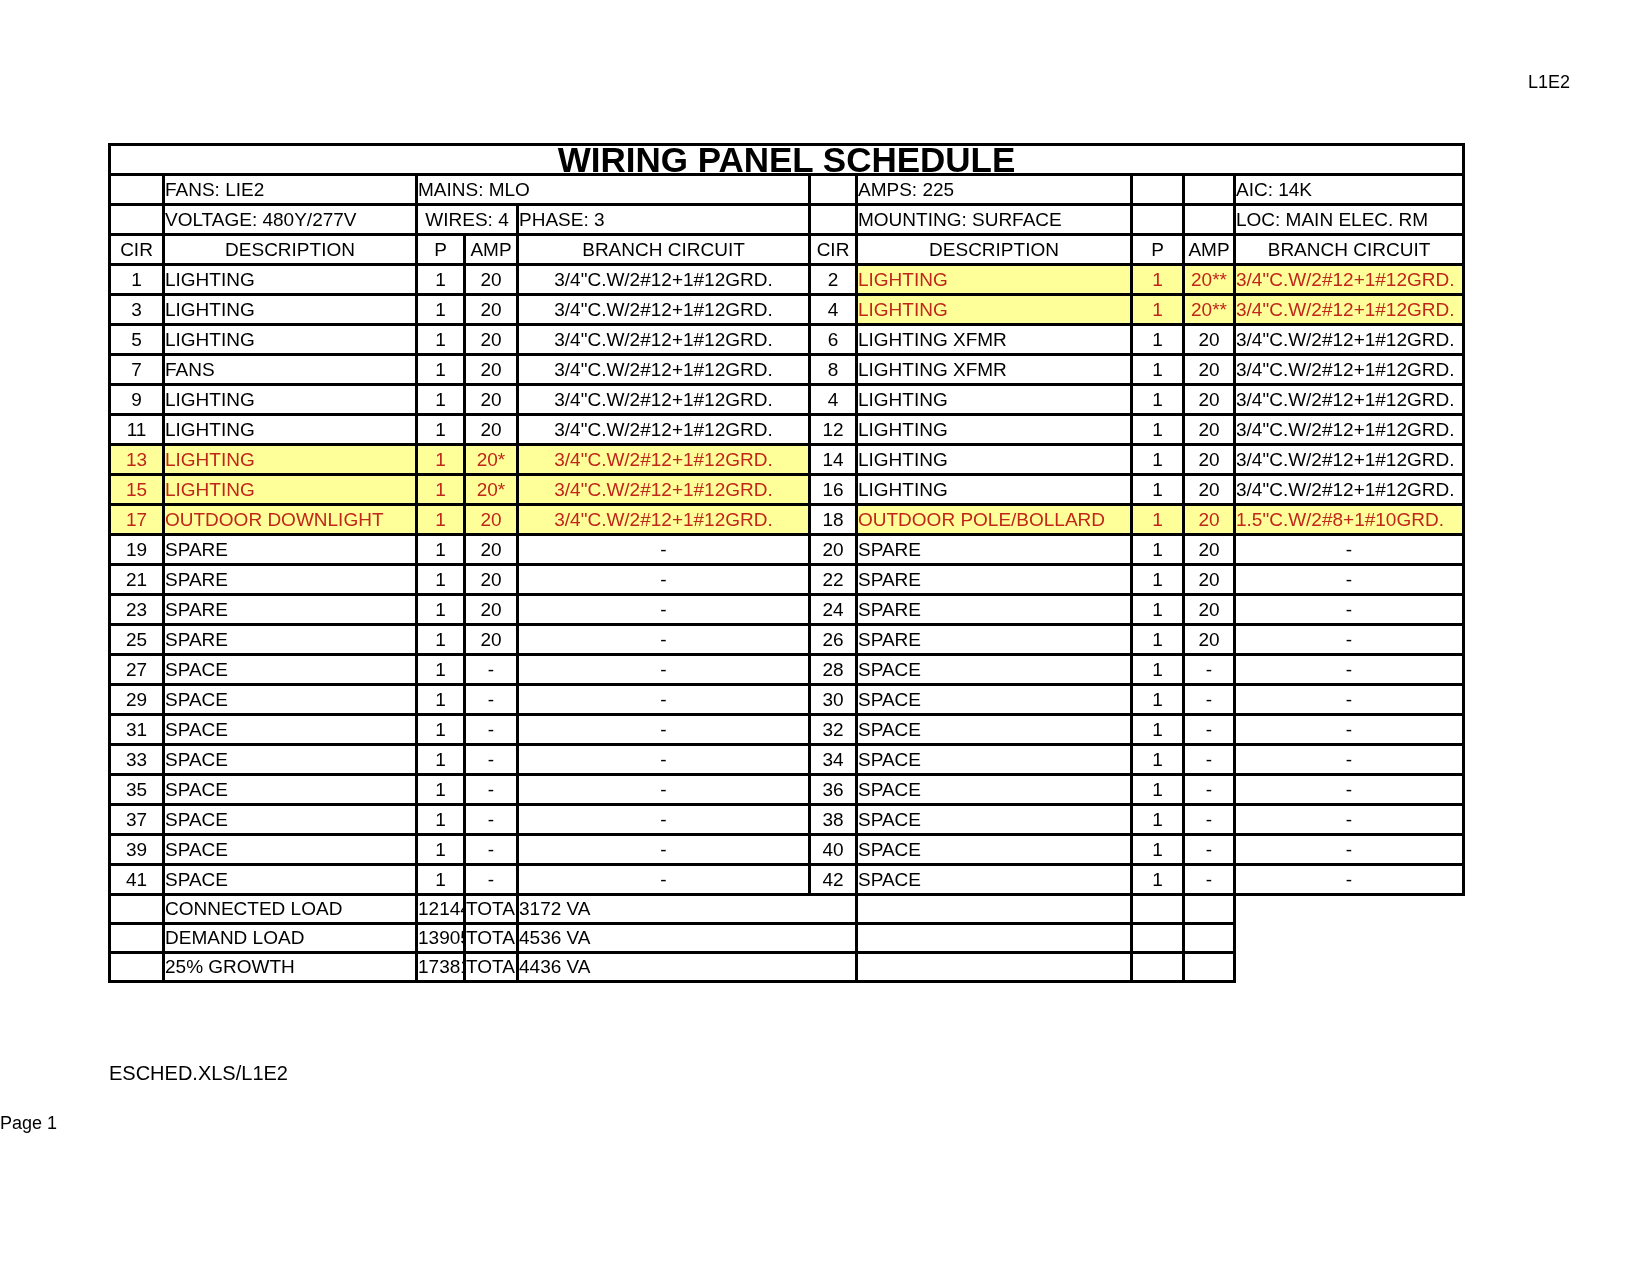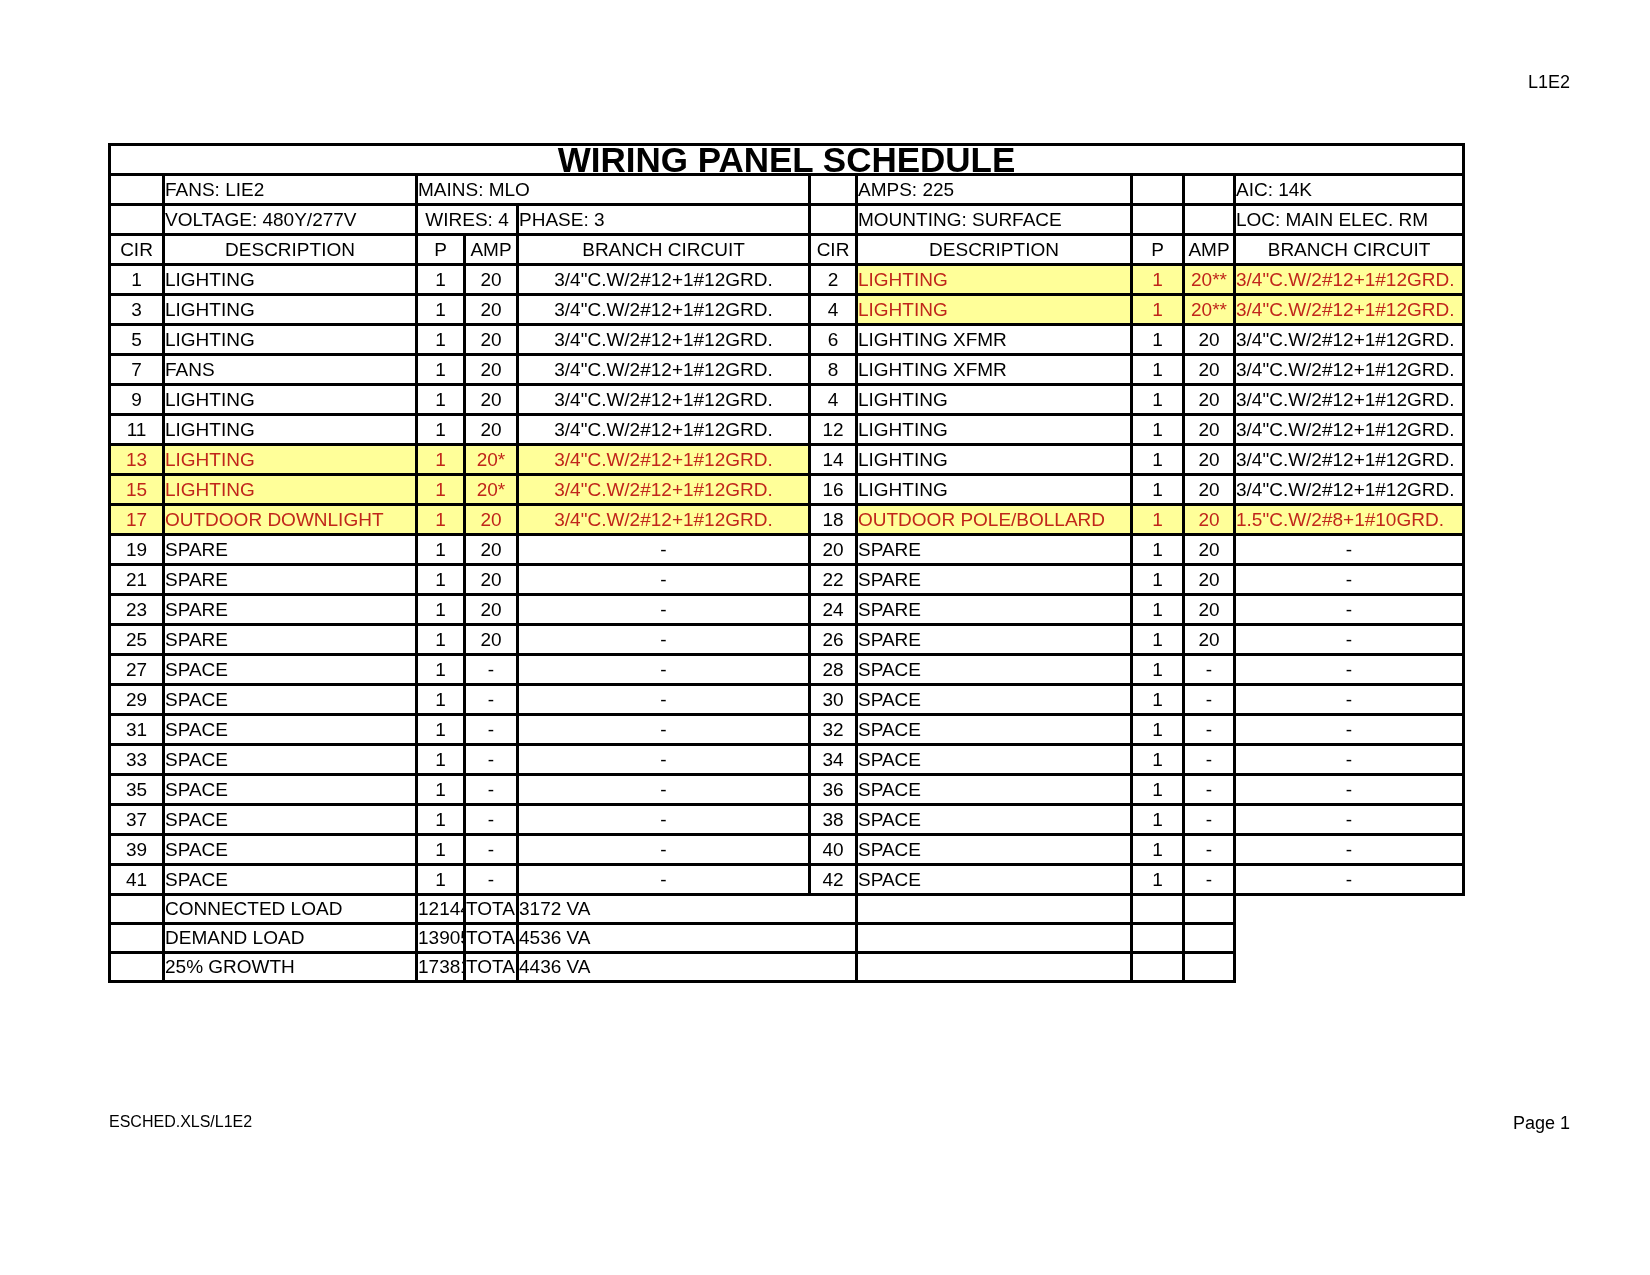--- a/index.html
+++ b/index.html
@@ -6,7 +6,7 @@
   body { width:1650px; height:1275px; position:relative; overflow:hidden;
          font-family:"Liberation Sans", sans-serif; color:#000; }
   .hdr-top { position:absolute; top:72px; left:0; width:1570px; text-align:right; font-size:18px; }
-  .footer-left { position:absolute; top:1113px; left:109px; font-size:16px; }
+  .footer-left { position:absolute; top:1062px; left:109px; font-size:20px; }
   .footer-center { position:absolute; top:1113px; left:0; width:1570px; text-align:right; font-size:18px; }
   table.sched { position:absolute; left:108px; top:143px; border-collapse:collapse; table-layout:fixed;
                 width:1354px; font-size:19px; }

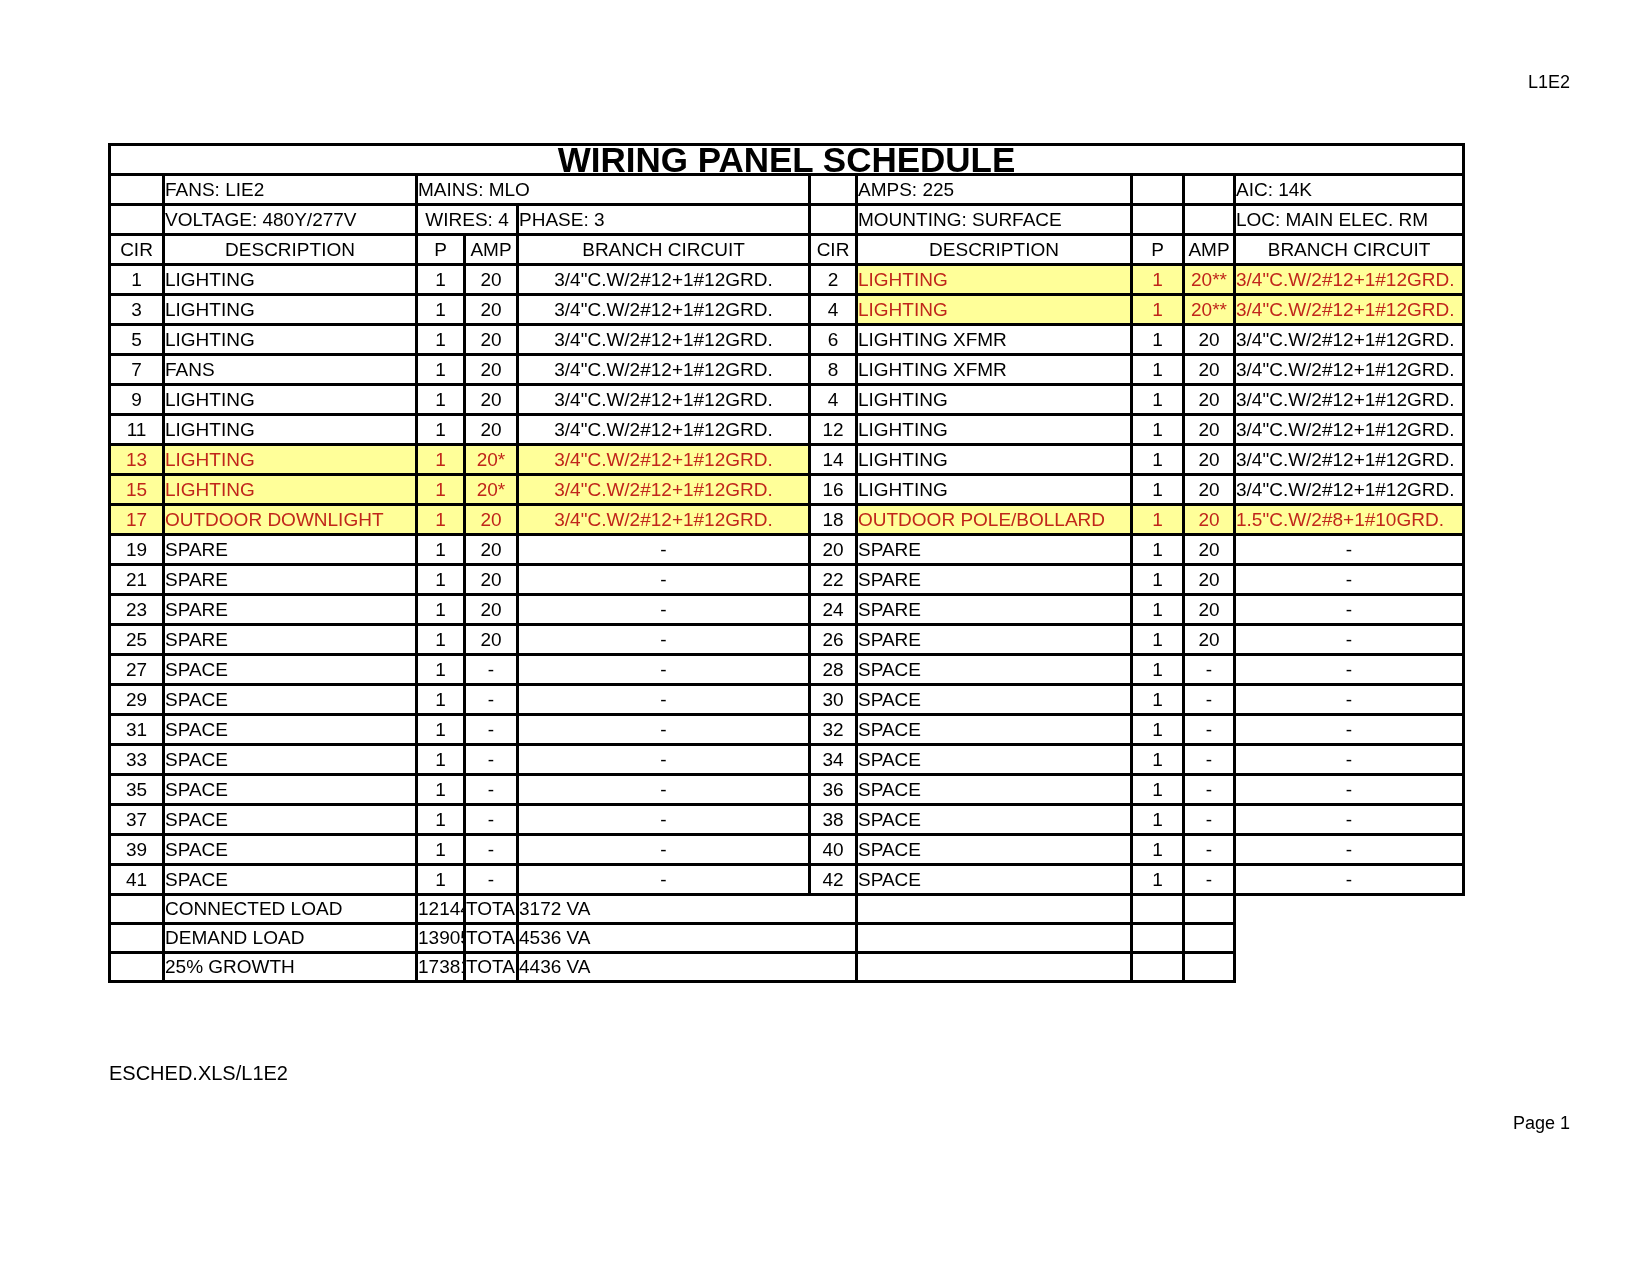--- a/index.html
+++ b/index.html
@@ -7,7 +7,7 @@
          font-family:"Liberation Sans", sans-serif; color:#000; }
   .hdr-top { position:absolute; top:72px; left:0; width:1570px; text-align:right; font-size:18px; }
   .footer-left { position:absolute; top:1062px; left:109px; font-size:20px; }
-  .footer-center { position:absolute; top:1113px; left:0; width:1570px; text-align:right; font-size:18px; }
+  .footer-center { position:absolute; top:1113px; left:0; width:1570px; text-align:left; font-size:18px; }
   table.sched { position:absolute; left:108px; top:143px; border-collapse:collapse; table-layout:fixed;
                 width:1354px; font-size:19px; }
   table.sched td { border:3px solid #000; padding:0; height:27px; line-height:27px; white-space:nowrap; overflow:hidden; }

